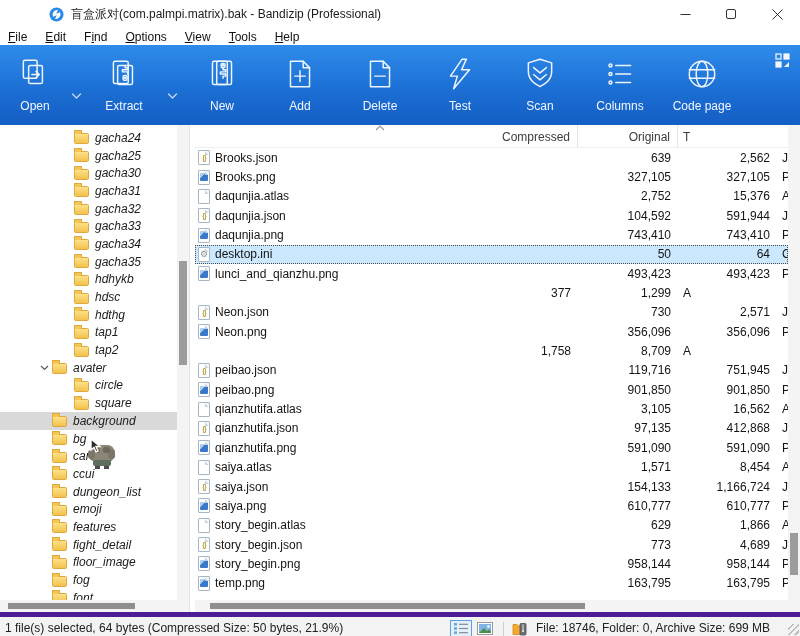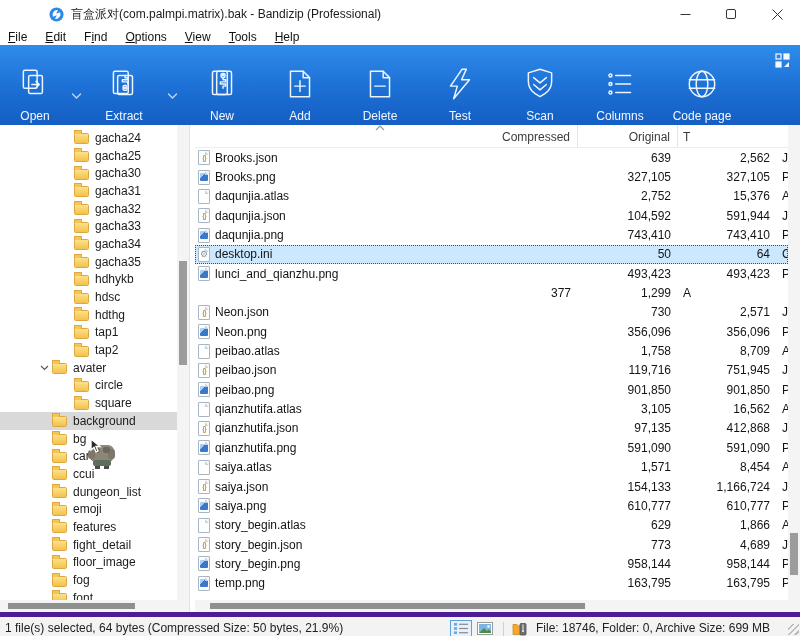--- a/index.html
+++ b/index.html
@@ -20,7 +20,7 @@
 
   
   .toolbar{position:absolute;top:45px;left:0;right:0;height:80px;background:linear-gradient(180deg,var(--tb-top) 0%,var(--tb-mid) 55%,var(--tb-bot) 100%);display:flex;align-items:stretch;padding-left:6px;}
-  .tb-btn{display:flex;flex-direction:column;align-items:center;justify-content:flex-start;padding-top:18px;color:#fff;}
+  .tb-btn{display:flex;flex-direction:column;align-items:center;justify-content:flex-start;padding-top:8px;color:#fff;}
   .tb-icon{height:42px;display:flex;align-items:center;justify-content:center;opacity:.93;}
   .tb-label{font-size:12px;margin-top:4px;color:#f2f7ff;white-space:nowrap;}
   .tb-chevron{display:flex;align-items:center;justify-content:center;padding-top:22px;opacity:.85;}

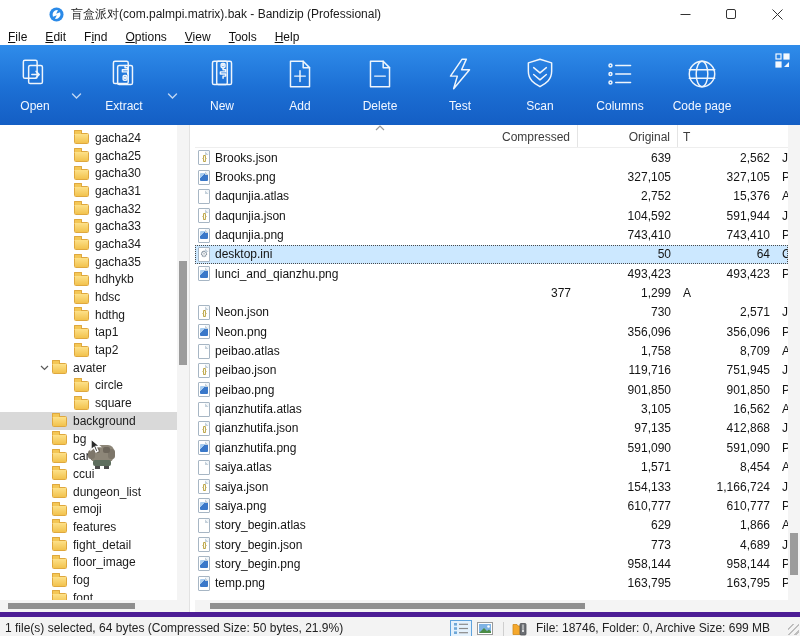--- a/index.html
+++ b/index.html
@@ -29,7 +29,7 @@
   
   .main{position:absolute;top:125px;left:0;right:0;height:487px;background:#fff;}
   .sidebar{position:absolute;left:0;top:0;width:190px;height:100%;border-right:1px solid #e2e2e2;}
-  .tree{position:absolute;left:0;top:4px;right:12px;bottom:12px;overflow:hidden;}
+  .tree{position:absolute;left:0;top:4px;right:12px;bottom:12px;overflow:hidden;font-style:italic;}
   .tree-row{display:flex;align-items:center;height:17.7px;font-size:12px;color:#1b1b1b;white-space:nowrap;}
   .tree-row.sel{background:var(--tree-sel);}
   .tw{flex:none;}

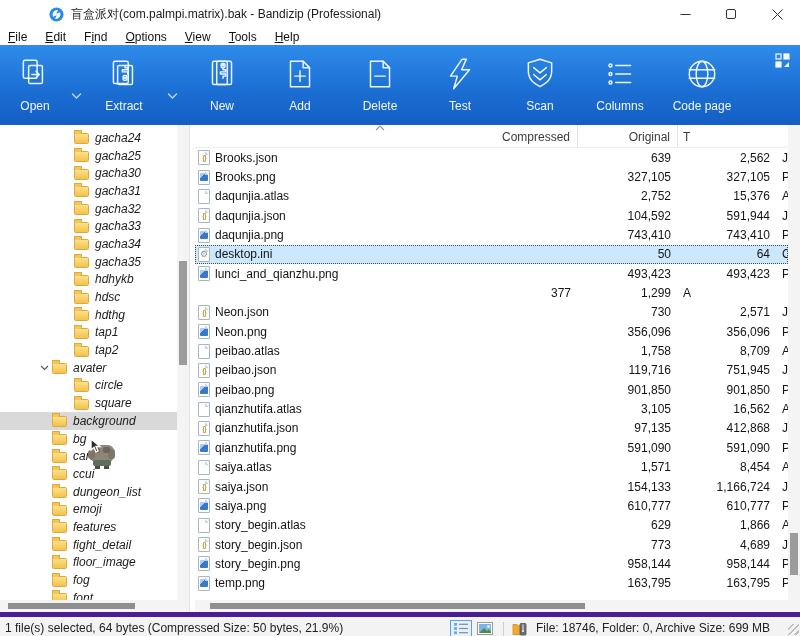--- a/index.html
+++ b/index.html
@@ -527,10 +527,6 @@
             <div class="c-type">P</div>
           </div>
           <div class="frow">
-            <div class="c-name">
-              <span class="fico fico-atlas"></span>
-              <span>peibao.atlas</span>
-            </div>
             <div class="c-num">1,758</div>
             <div class="c-num">8,709</div>
             <div class="c-type">A</div>

